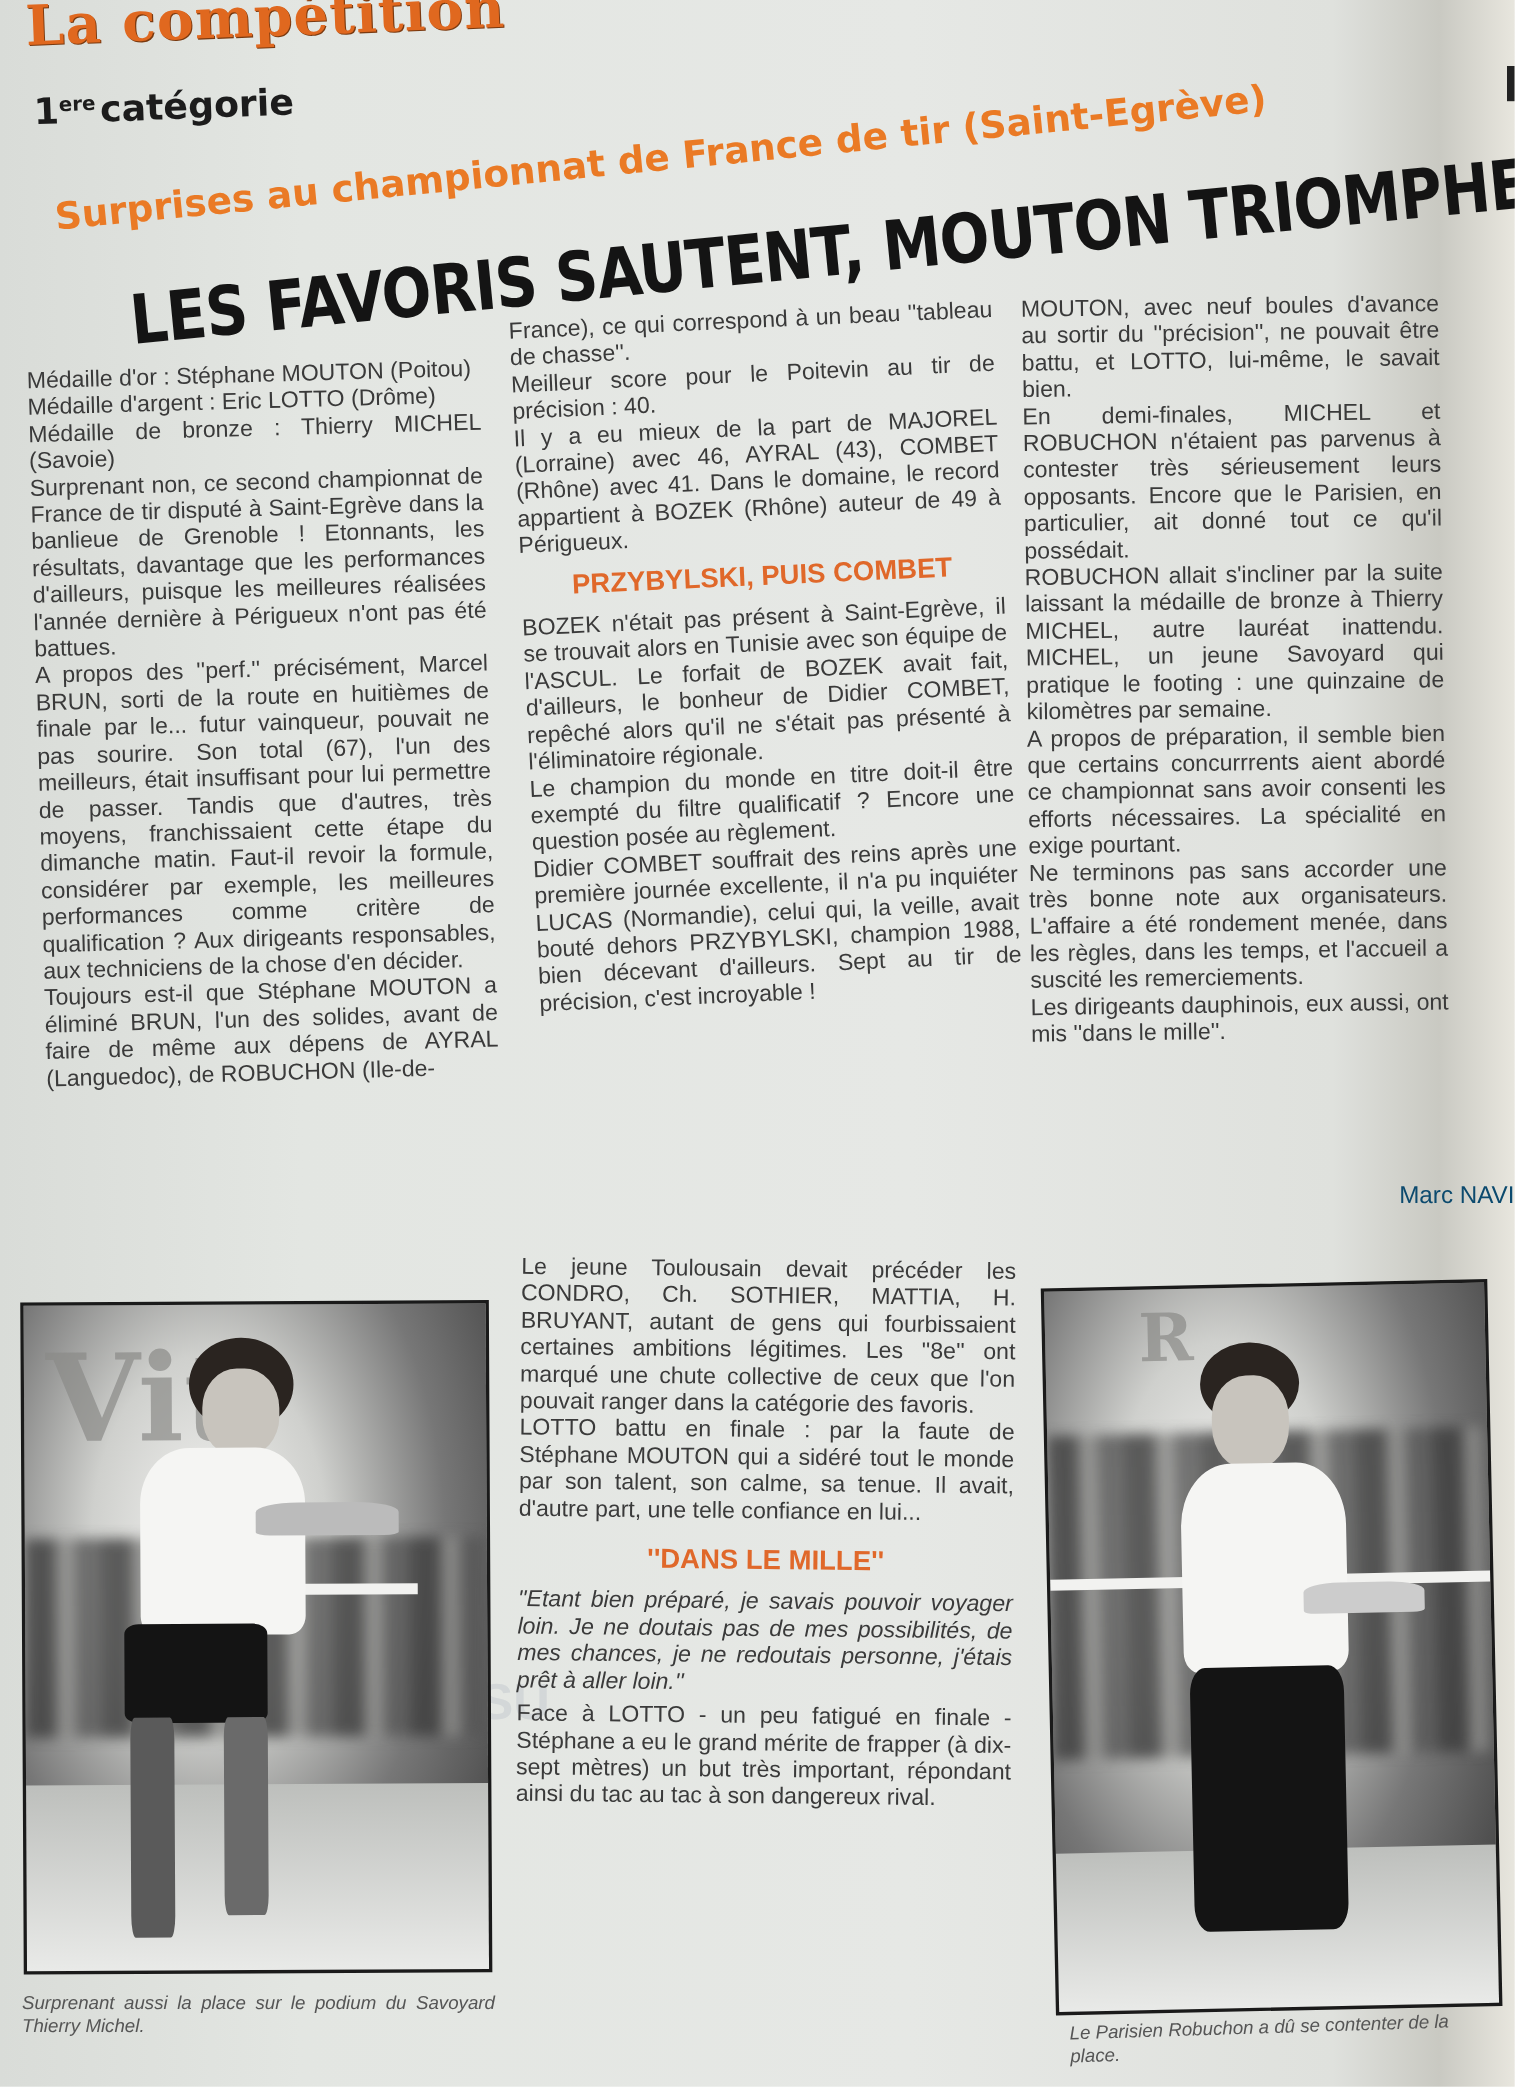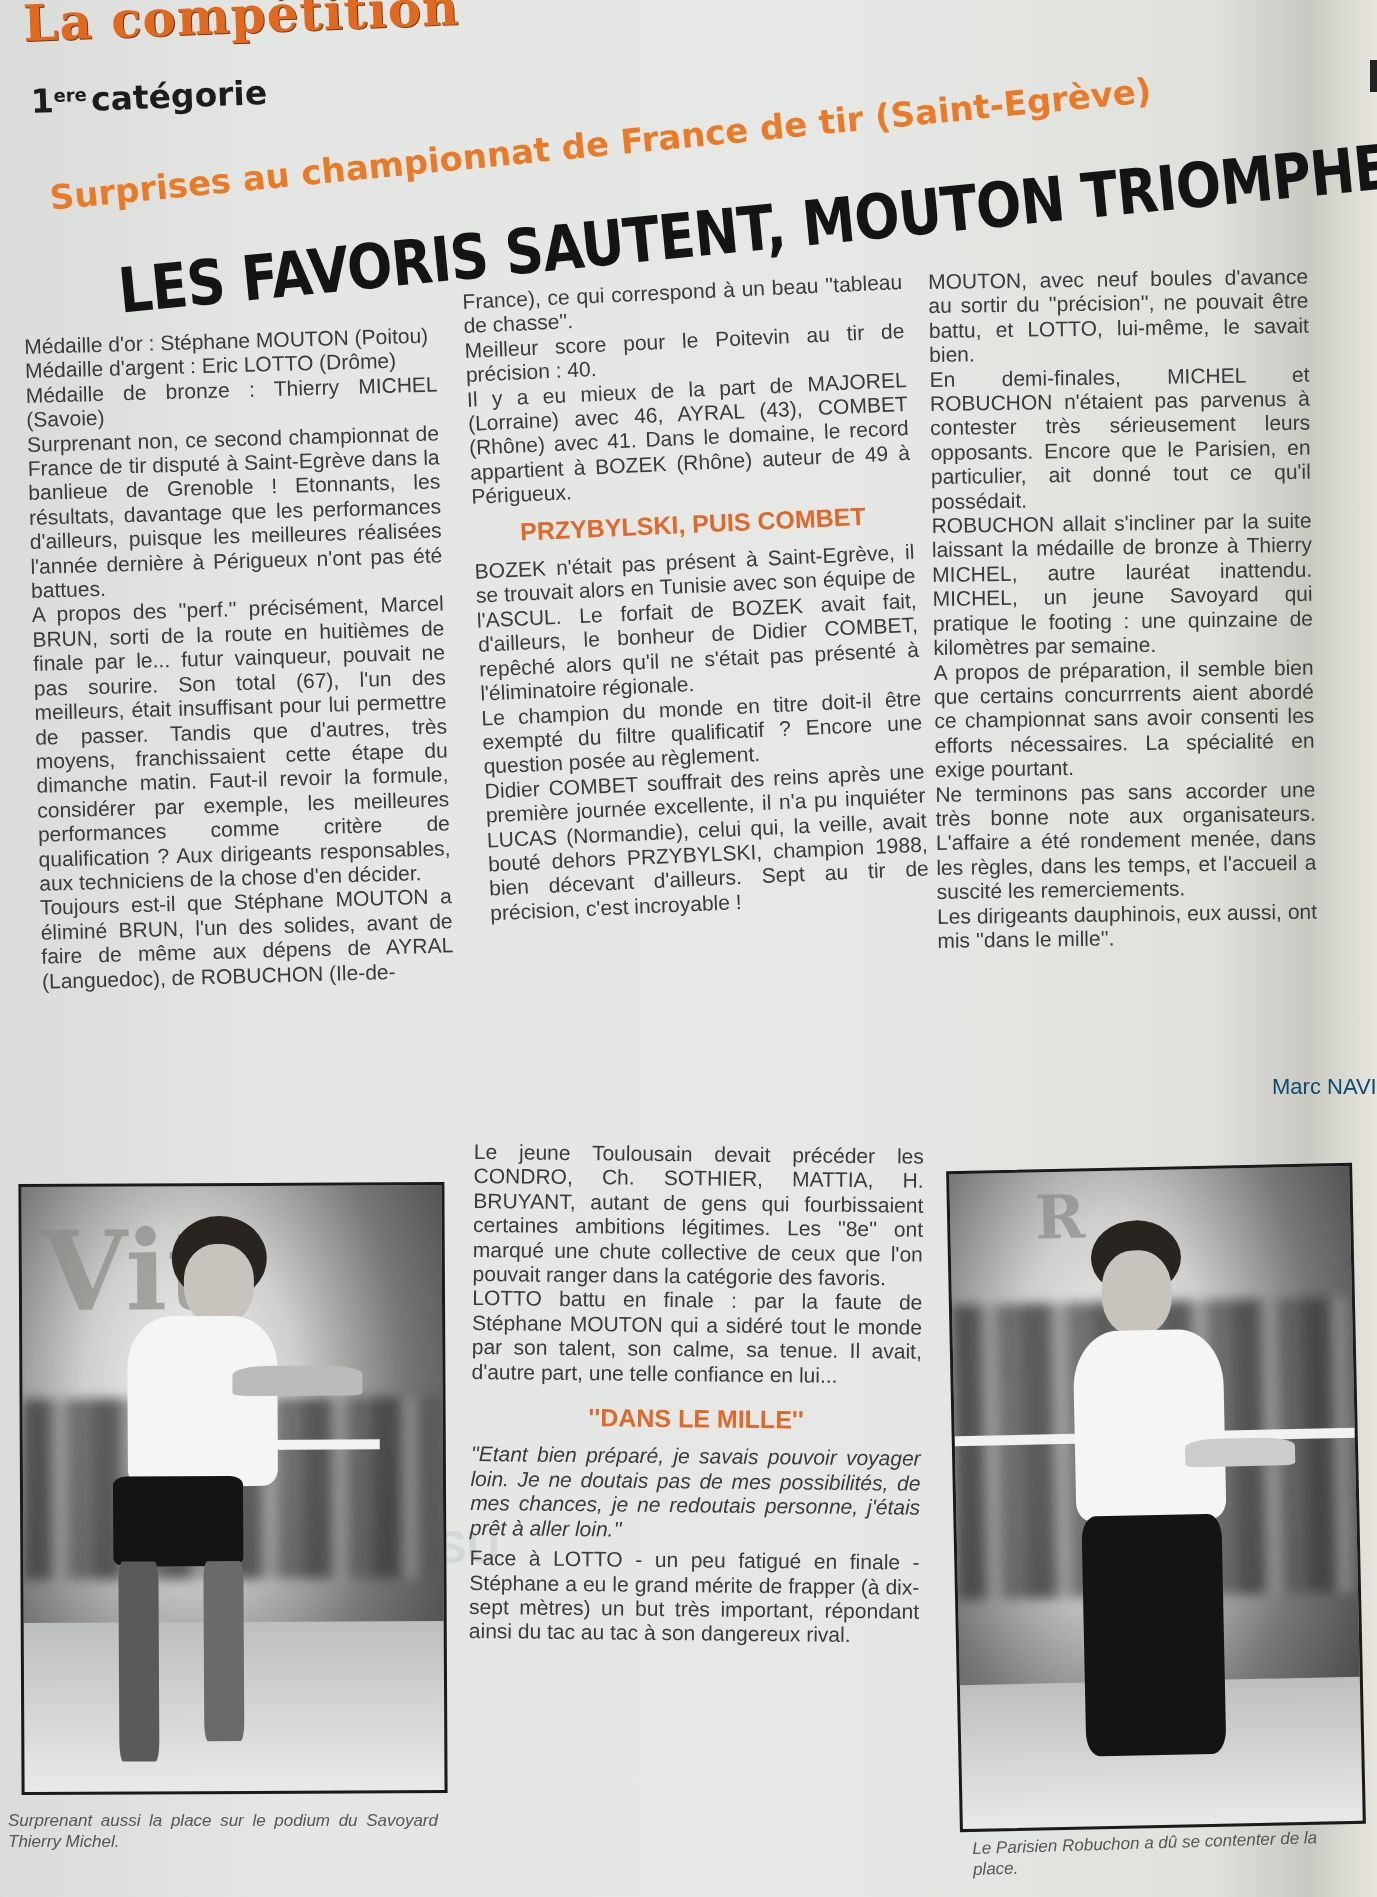--- a/index.html
+++ b/index.html
@@ -68,7 +68,7 @@
   .caption {
     position:absolute; font-style:italic; font-size:17px; color:#555; line-height:21px;
   }
-  .cap1 { left:8px; top:1810px; width:430px; text-align:justify;}
+  .cap1 { left:20px; top:1810px; width:430px; text-align:justify;}
   .cap2 { left:972px; top:1838px; width:390px; transform:rotate(-1.8deg); transform-origin:left top;}
   .edge-mark { position:absolute; left:1370px; top:60px; width:7px; height:32px; background:#222; }
   .bleed { position:absolute; left:372px; top:1520px; font-size:46px; font-weight:bold; color:#c9ced2; opacity:.6;}

